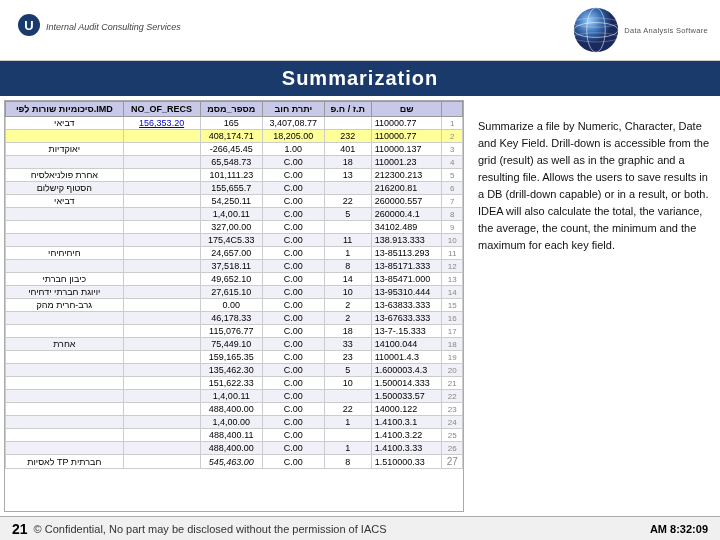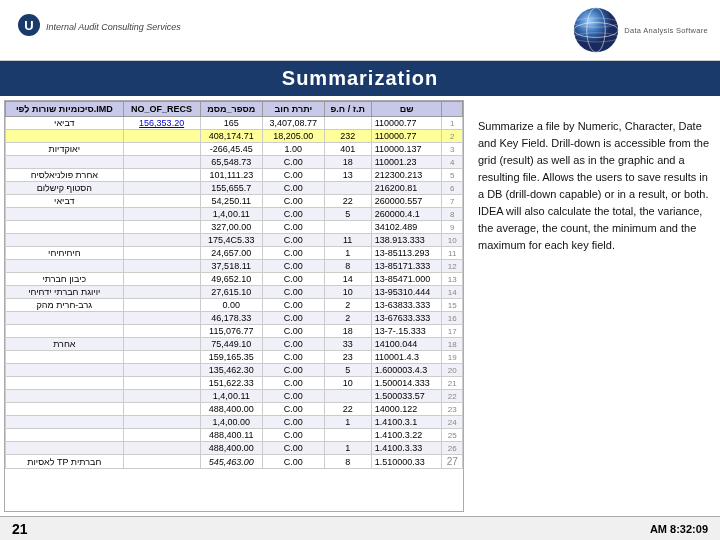--- a/index.html
+++ b/index.html
@@ -478,6 +478,7 @@
 <div id="footer">
   <div id="footer-left">
     <span id="page-num">21</span>
+    <span id="footer-text">© Confidential, No part may be disclosed without the permission of IACS</span>
   </div>
   <span id="footer-time">AM 8:32:09</span>
 </div>

